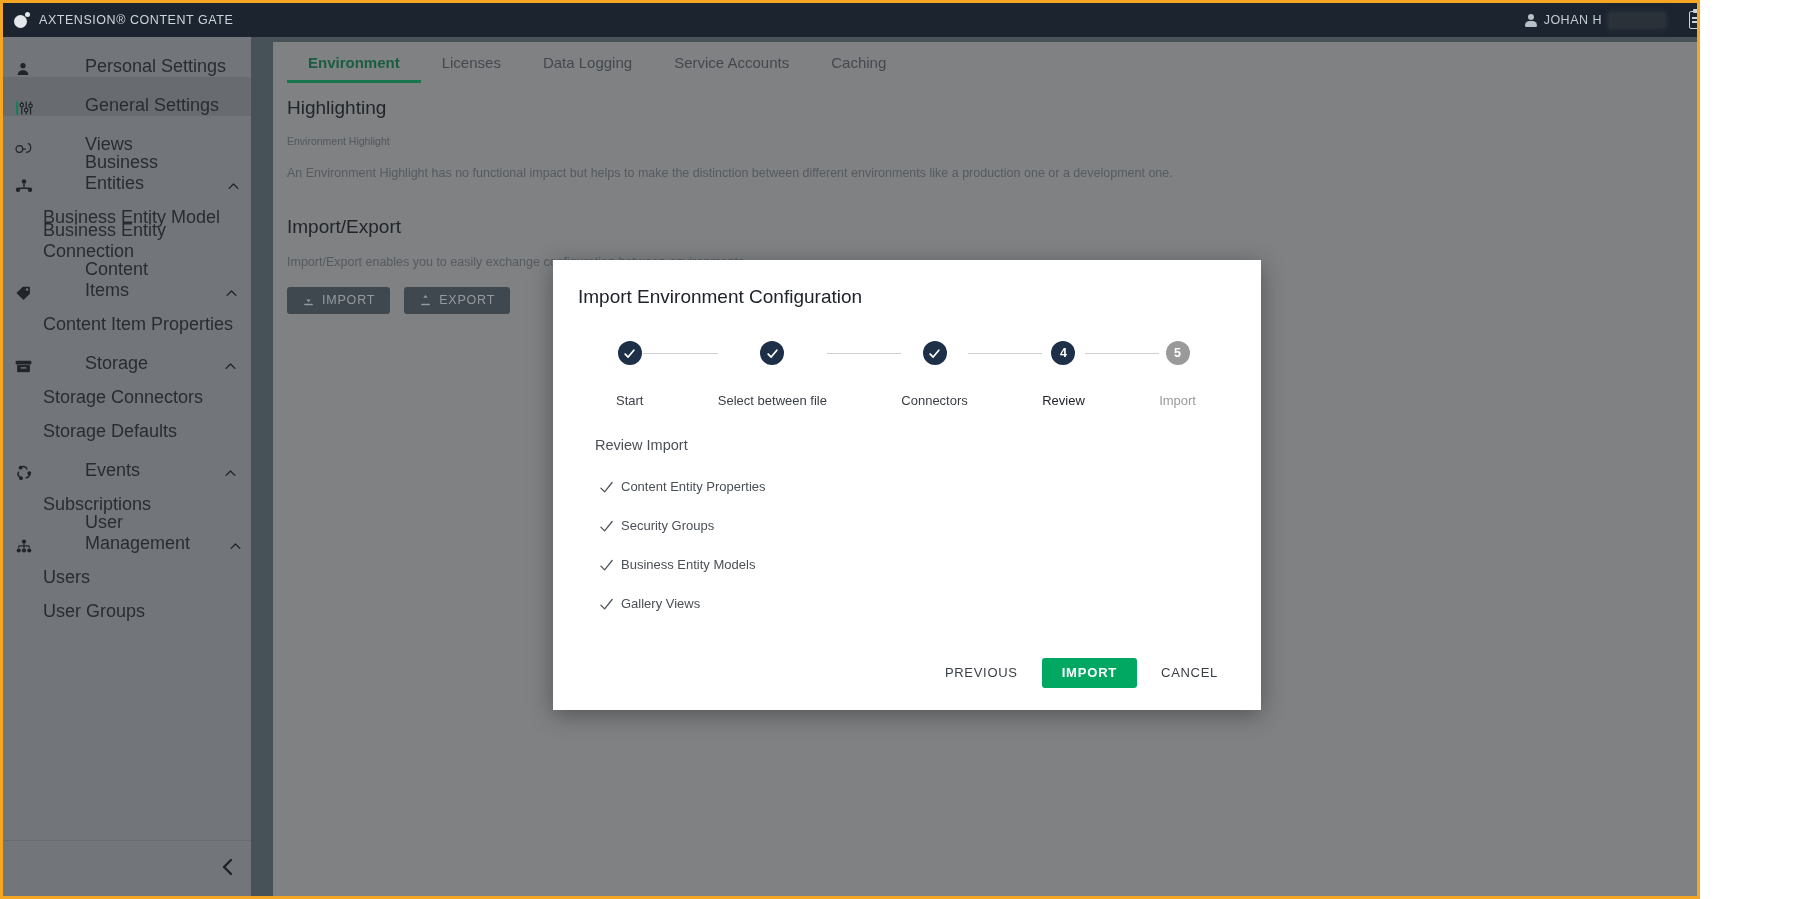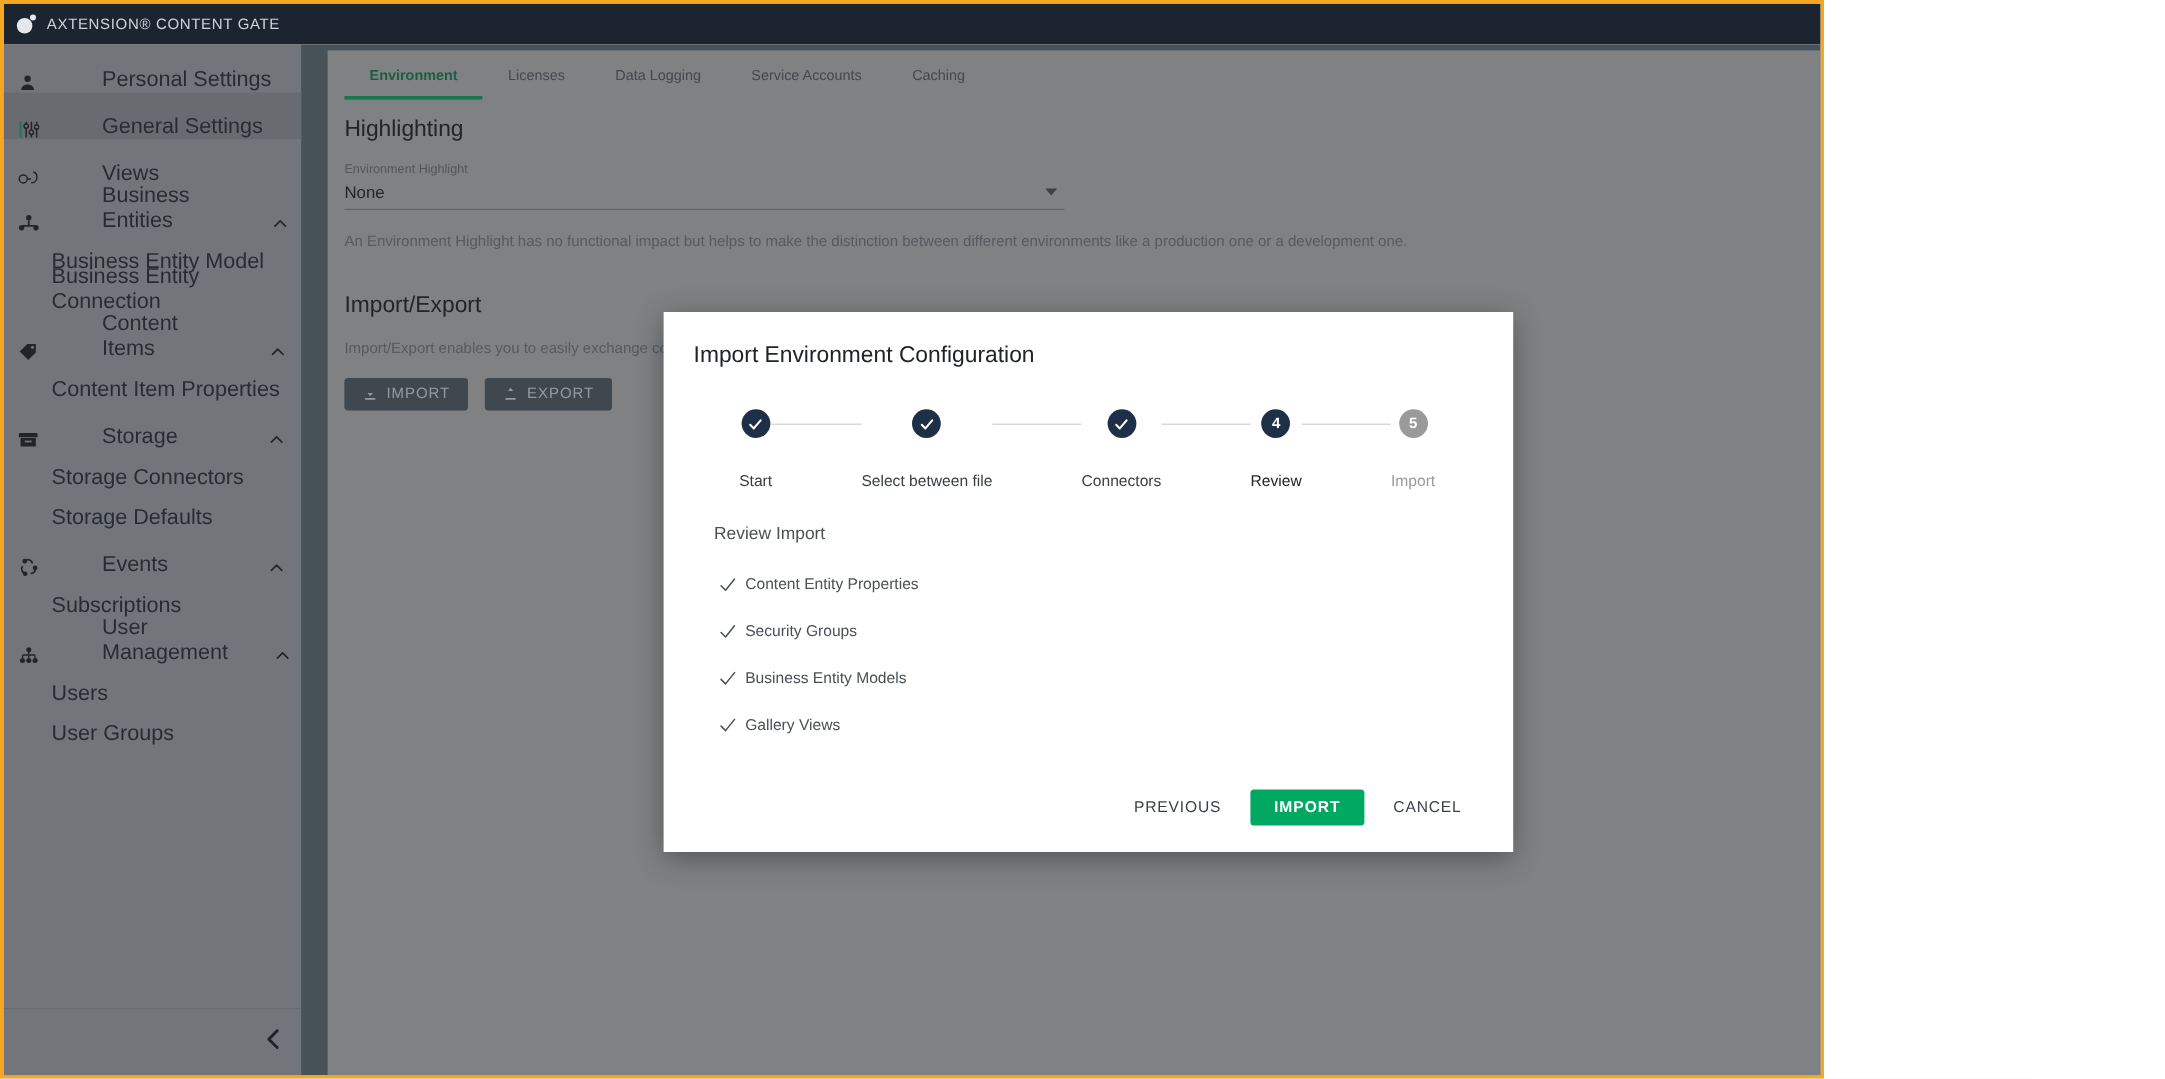--- a/index.html
+++ b/index.html
@@ -12,7 +12,7 @@
   }
   .app {
     position: relative;
-    width: 1520px; height: 899px;
+    width: 1700px; height: 899px;
     border: 3px solid #f5a623;
     background: #ffffff;
     overflow: hidden;

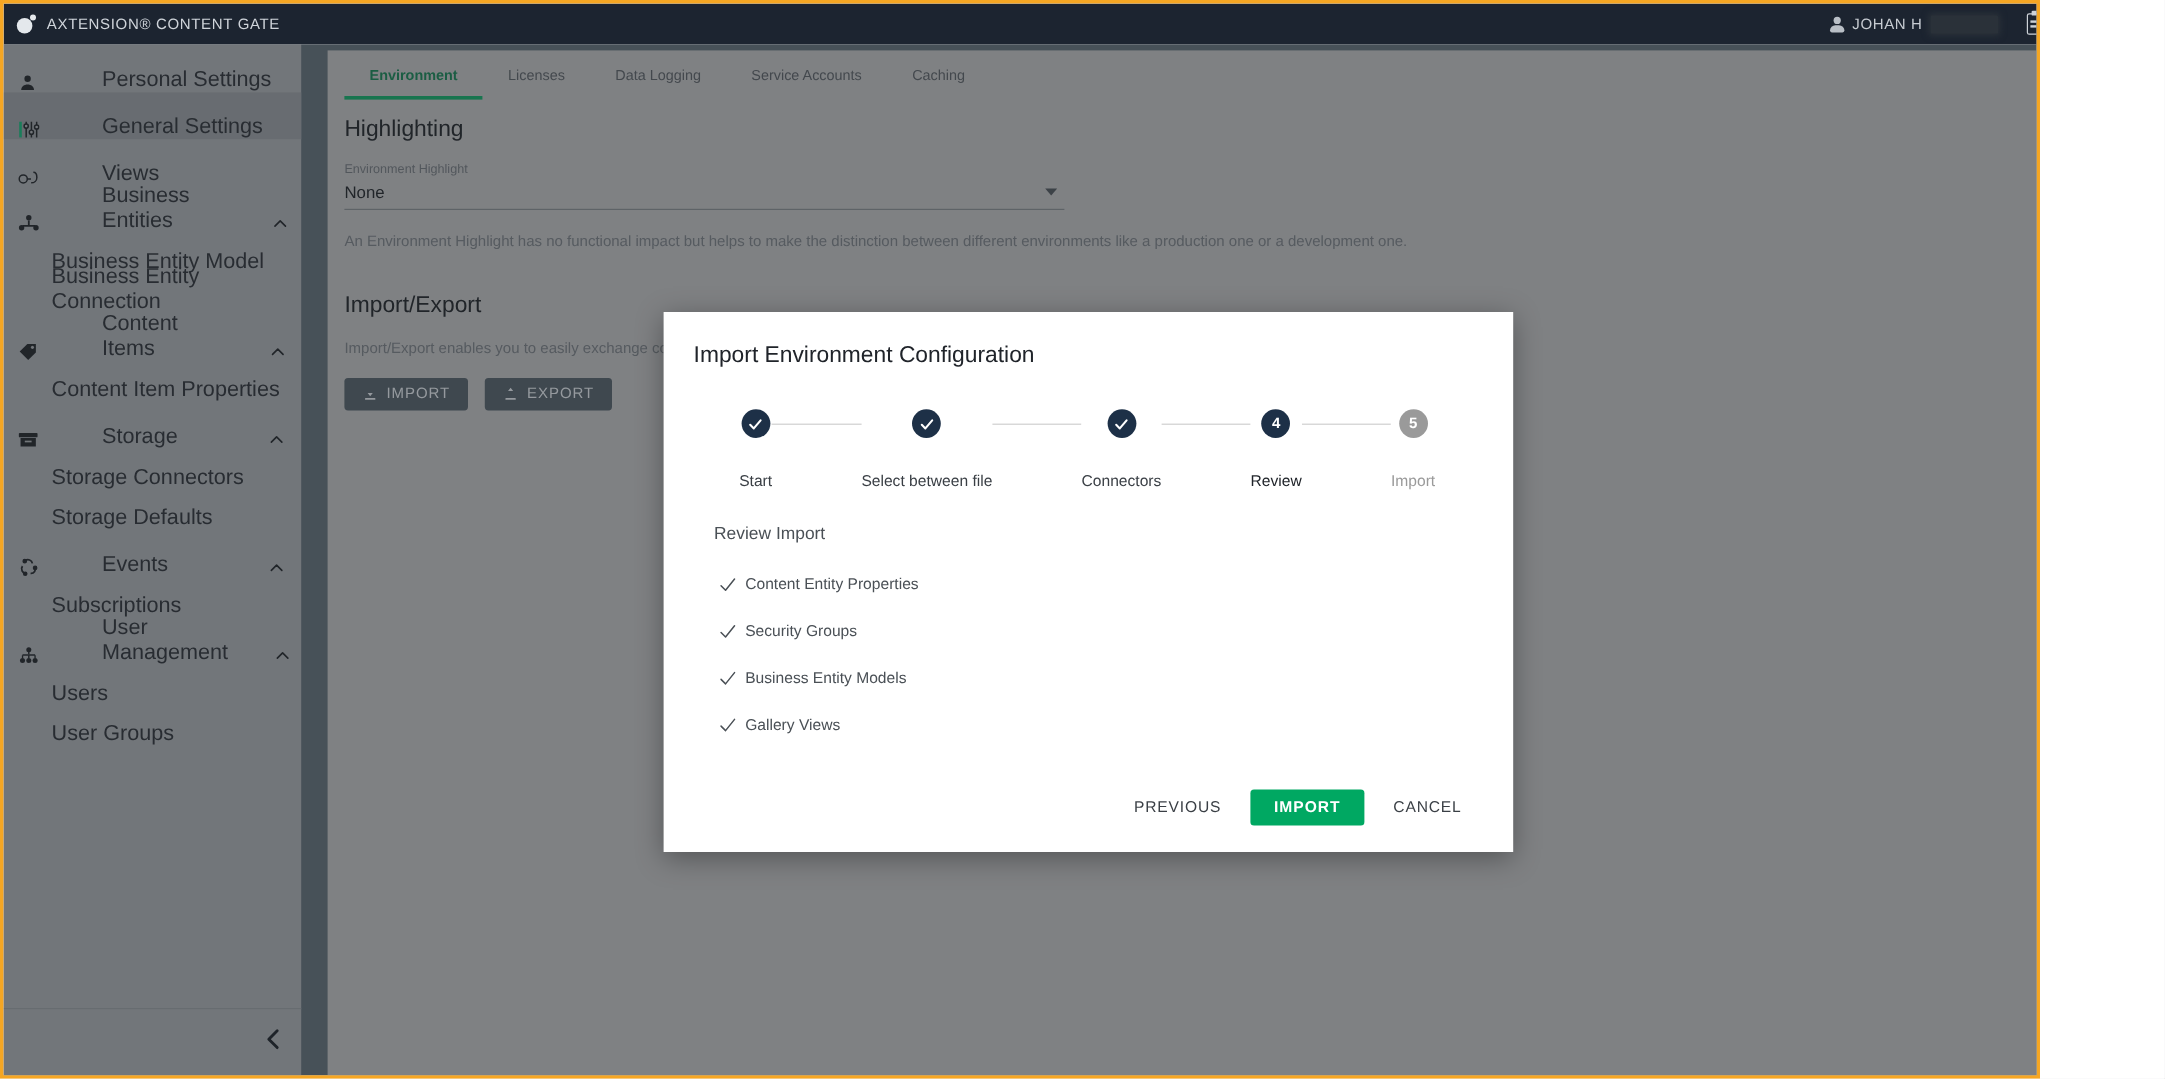--- a/index.html
+++ b/index.html
@@ -152,7 +152,7 @@
   }
   .tab {
     display: flex; align-items: center; padding: 0 21px;
-    font-size: 12px; color: #555b61; position: relative;
+    font-size: 15px; color: #555b61; position: relative;
     cursor: default;
   }
   .tab.active { color: #1a7a52; font-weight: bold; }

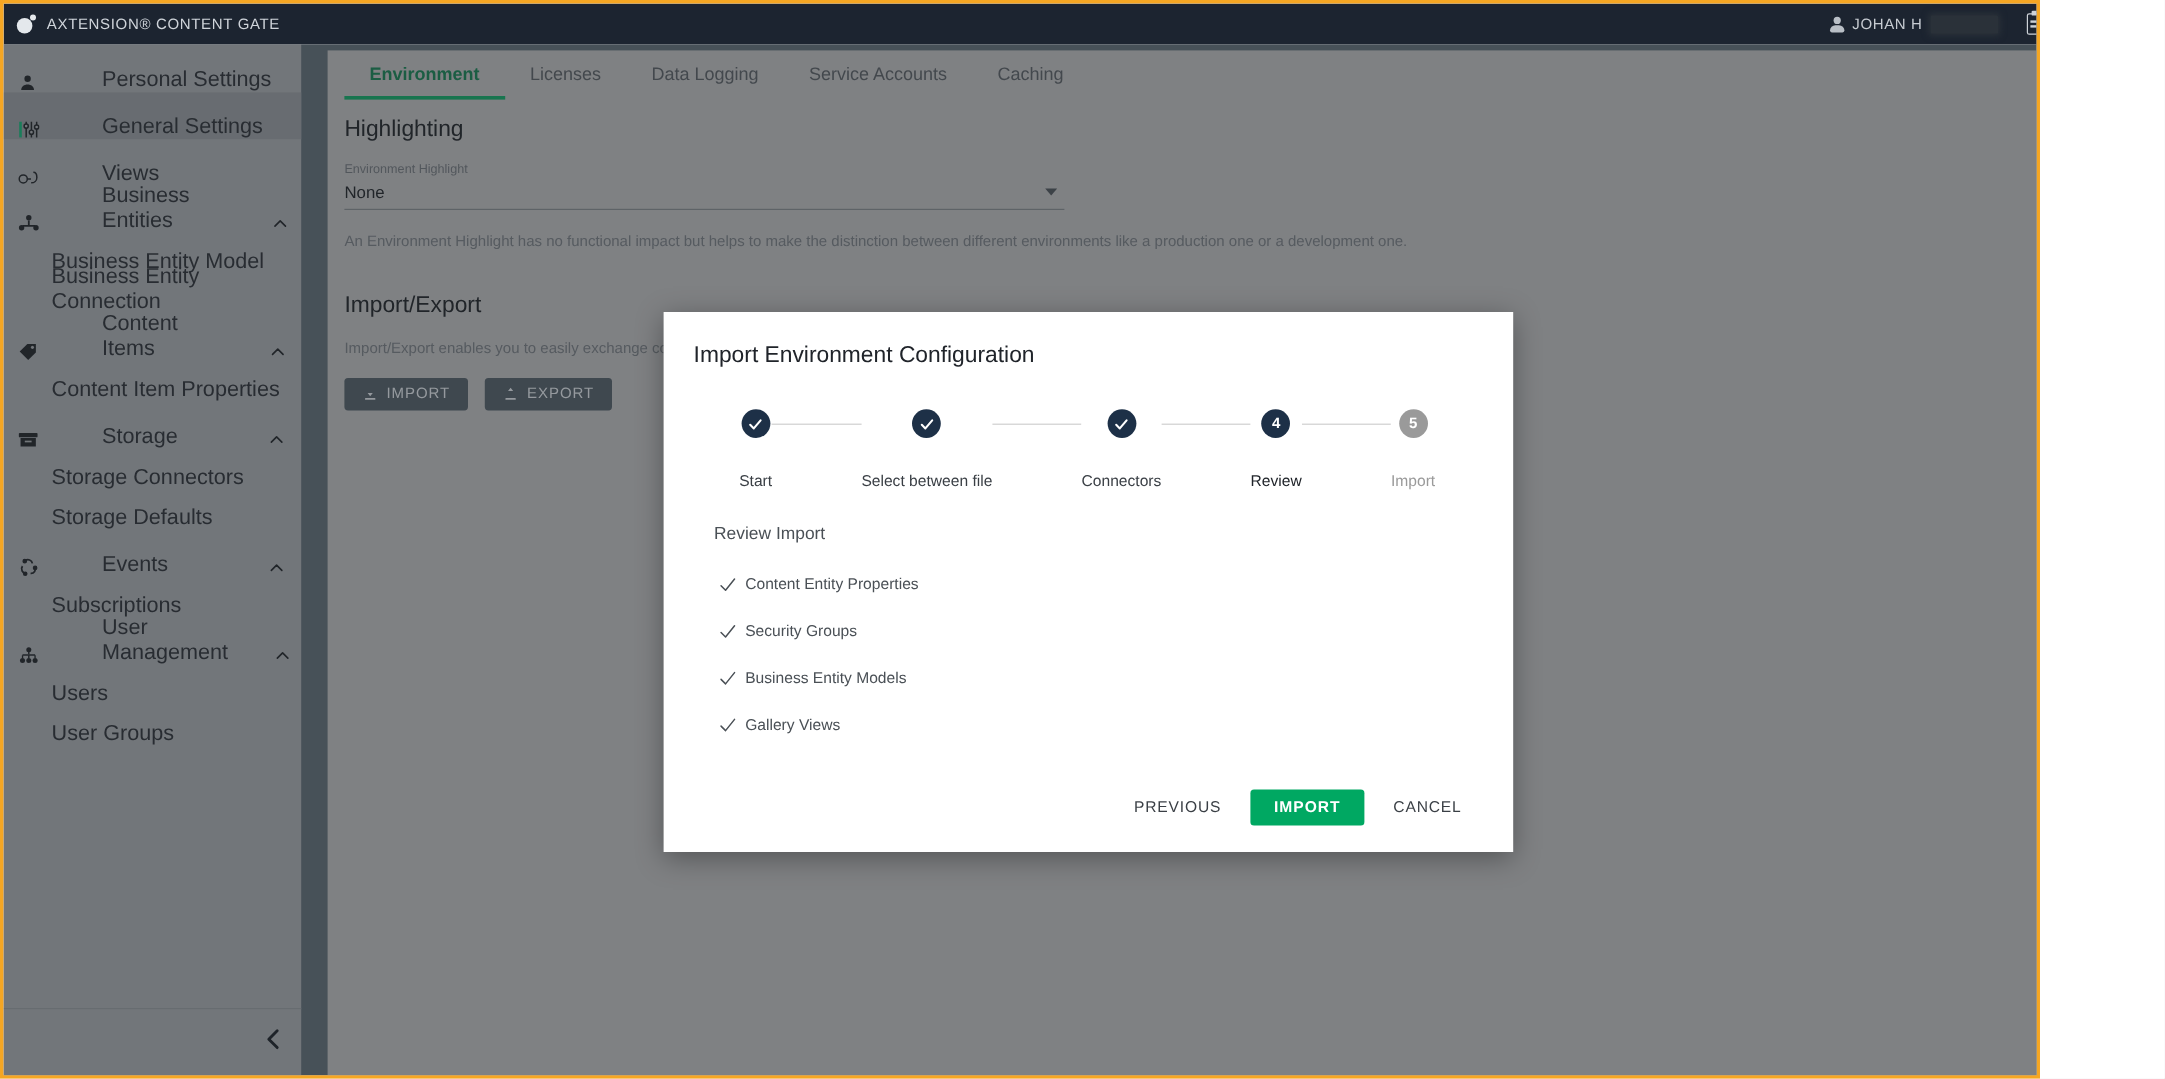--- a/index.html
+++ b/index.html
@@ -498,10 +498,6 @@
         <div class="content">
           <h2 class="sec-title">Highlighting</h2>
           <div class="field-label">Environment Highlight</div>
-          <div class="select-row">
-            <span class="select-value">None</span>
-            <span class="caret"></span>
-          </div>
           <div class="helper">An Environment Highlight has no functional impact but helps to make the distinction between different environments like a production one or a development one.</div>
 
           <h2 class="sec-title sec-title2">Import/Export</h2>

